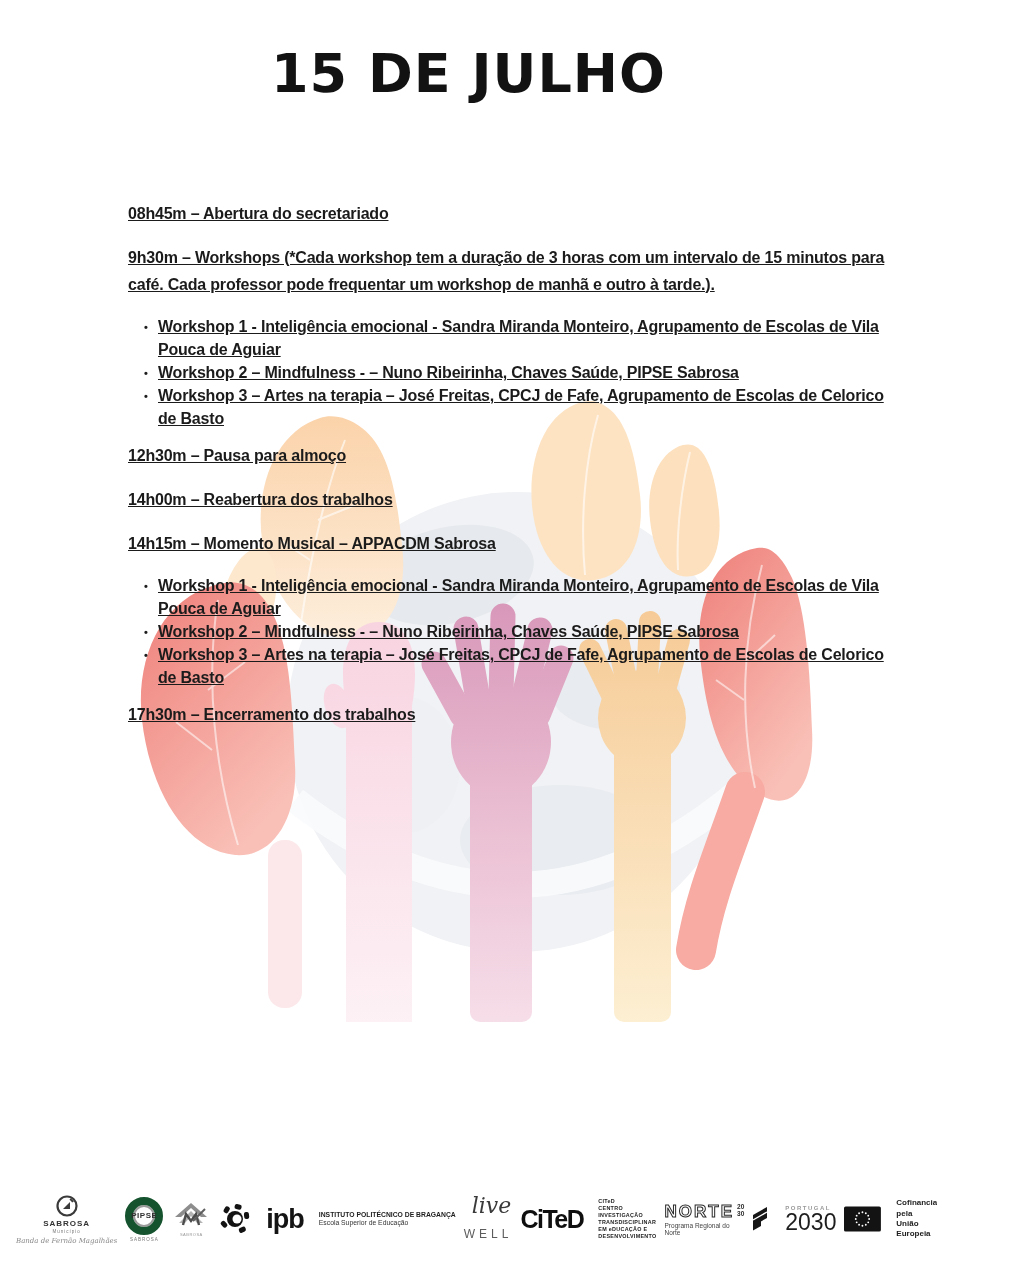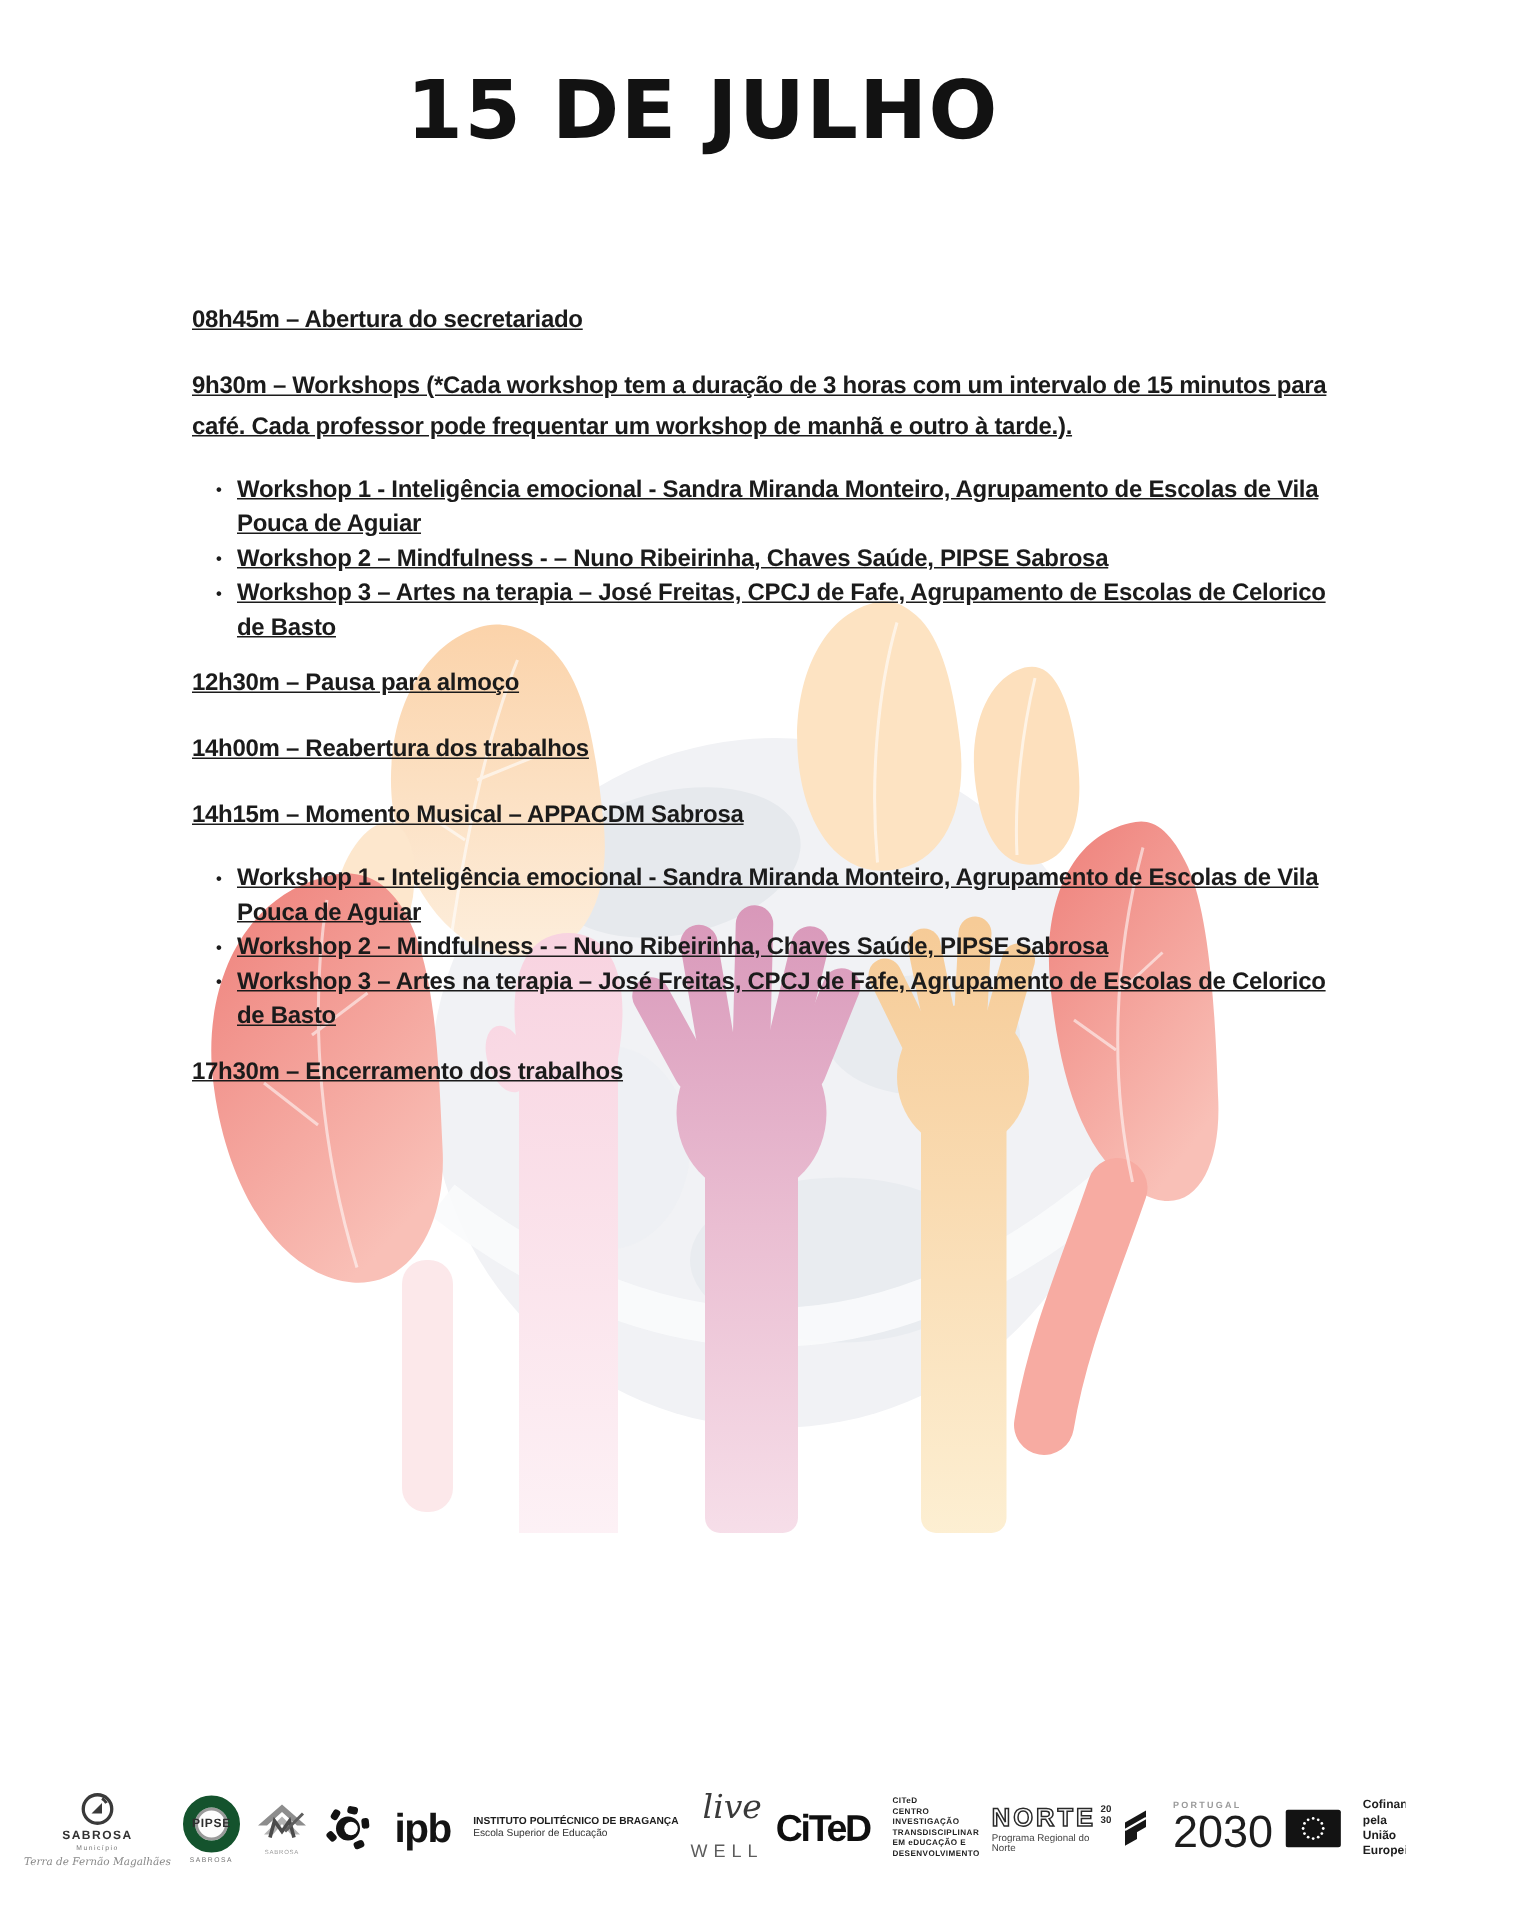--- a/index.html
+++ b/index.html
@@ -61,7 +61,7 @@
   .norte-years { display:flex; flex-direction:column; font-size:6.5px; font-weight:800; color:#2a2a2a; line-height:1.05; }
   .norte-sub { font-size:6.5px; color:#444; }
   .pt-top { font-size:6px; letter-spacing:1.5px; color:#9a9a9a; font-weight:700; }
-  .pt-year { font-size:30px; color:#1d1d1d; line-height:1; }
+  .pt-year { font-size:23px; color:#1d1d1d; line-height:1; }
   .eu-l { font-size:8px; font-weight:800; color:#1d1d1d; line-height:1.3; }
 </style>
 </head>

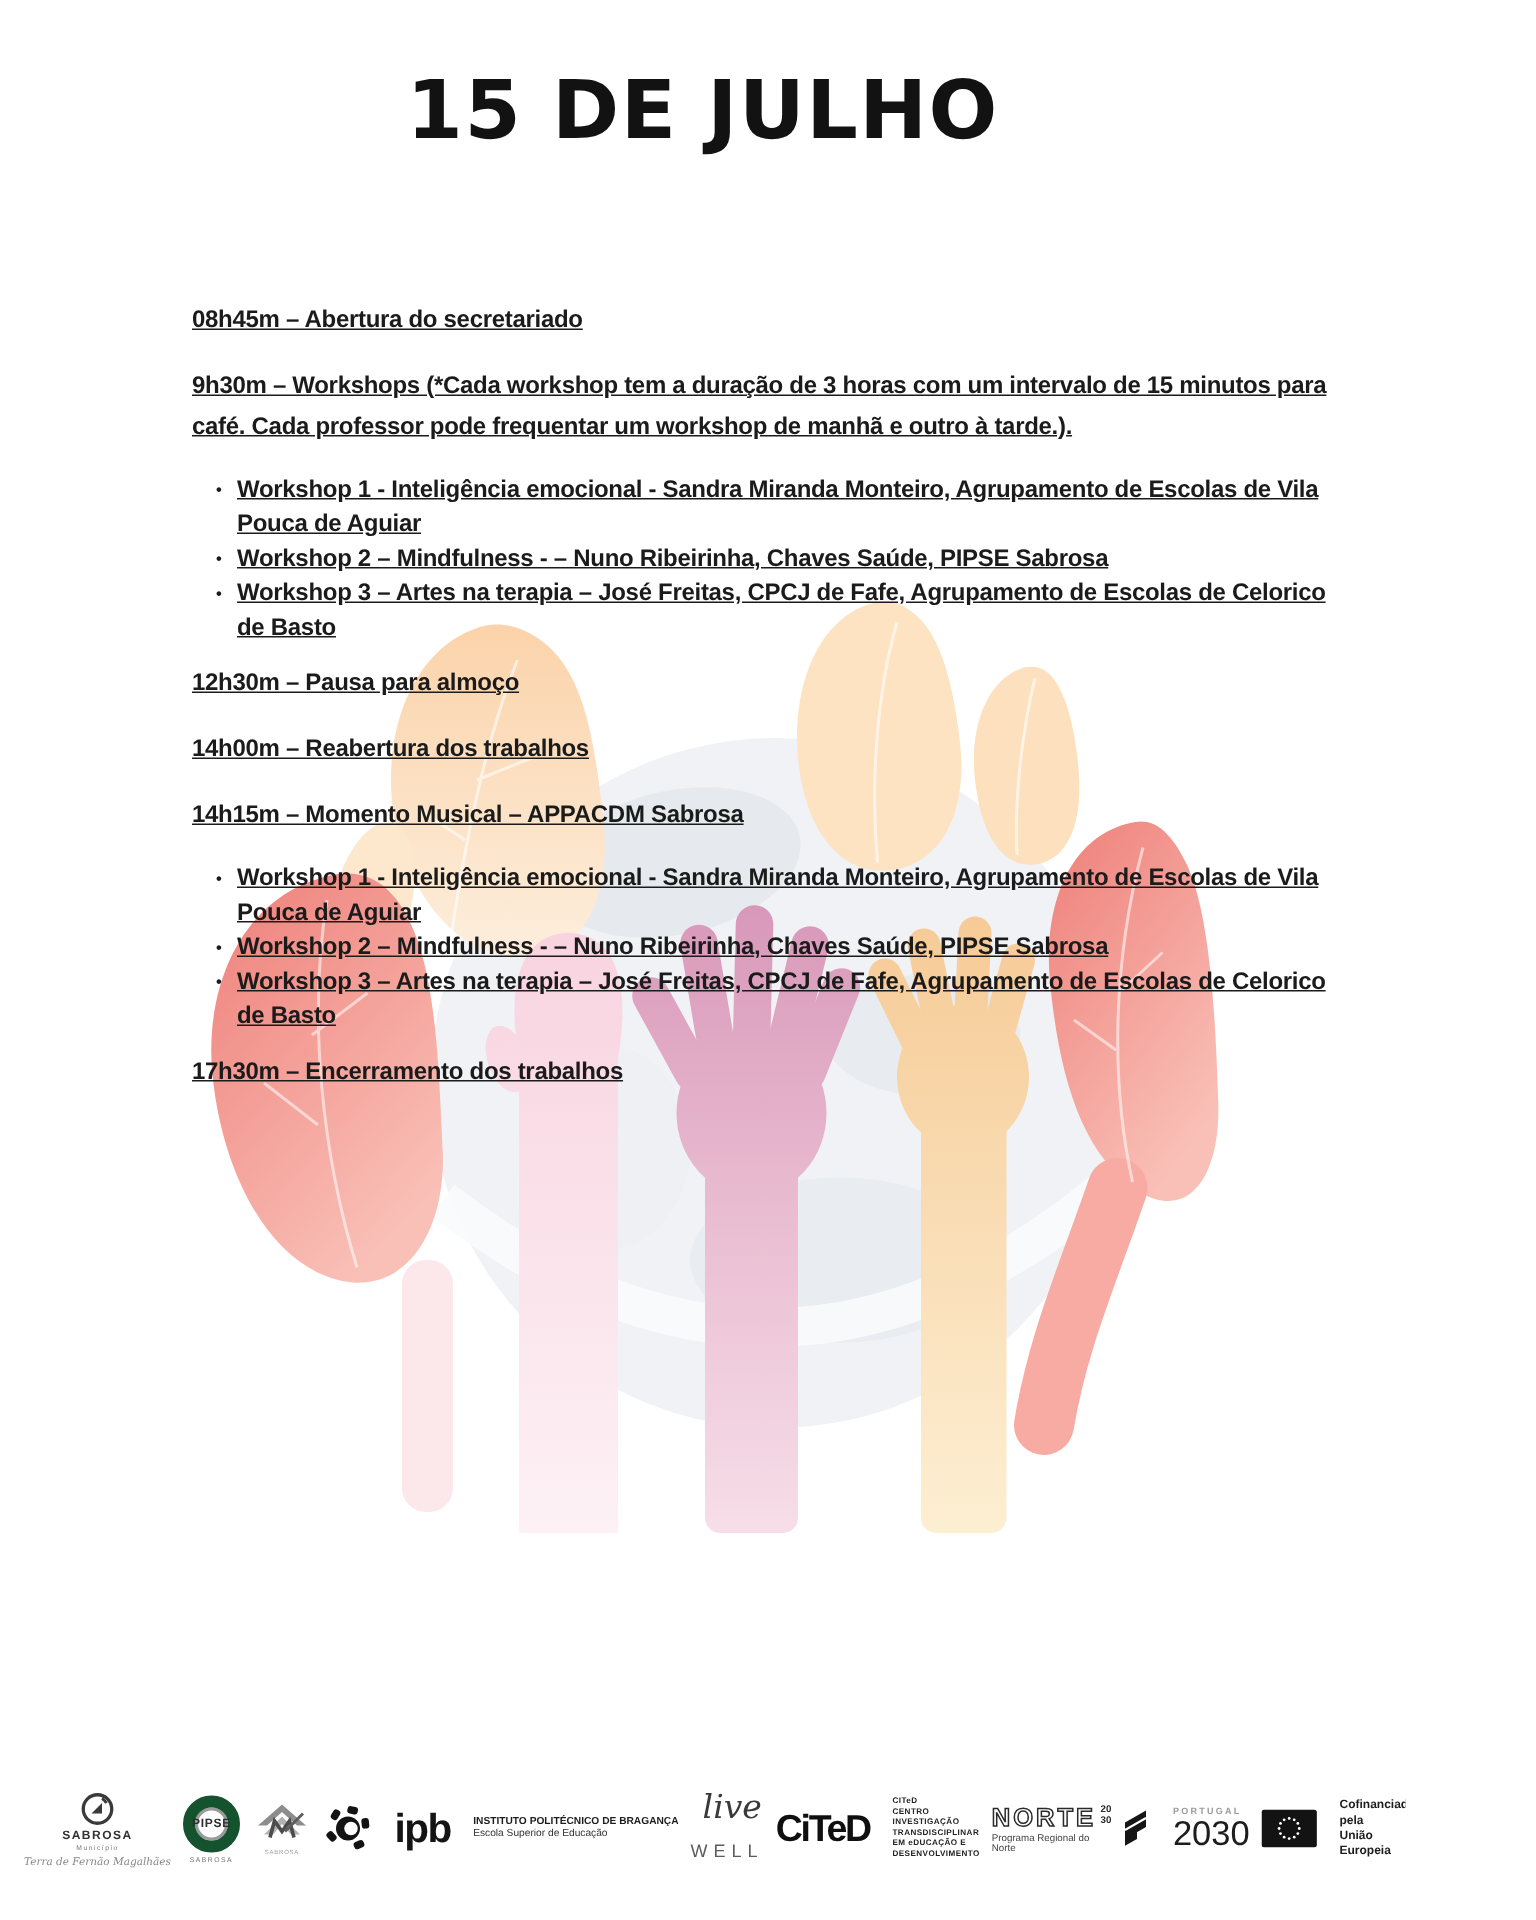--- a/index.html
+++ b/index.html
@@ -214,7 +214,7 @@
       </svg>
       <span class="nm">SABROSA</span>
       <span class="mu">Município</span>
-      <span class="tg">Terra de Fernão Magalhães</span>
+      <span class="tg">Banda de Fernão Magalhães</span>
     </div>
 
     <div class="logo lg-pipse">

